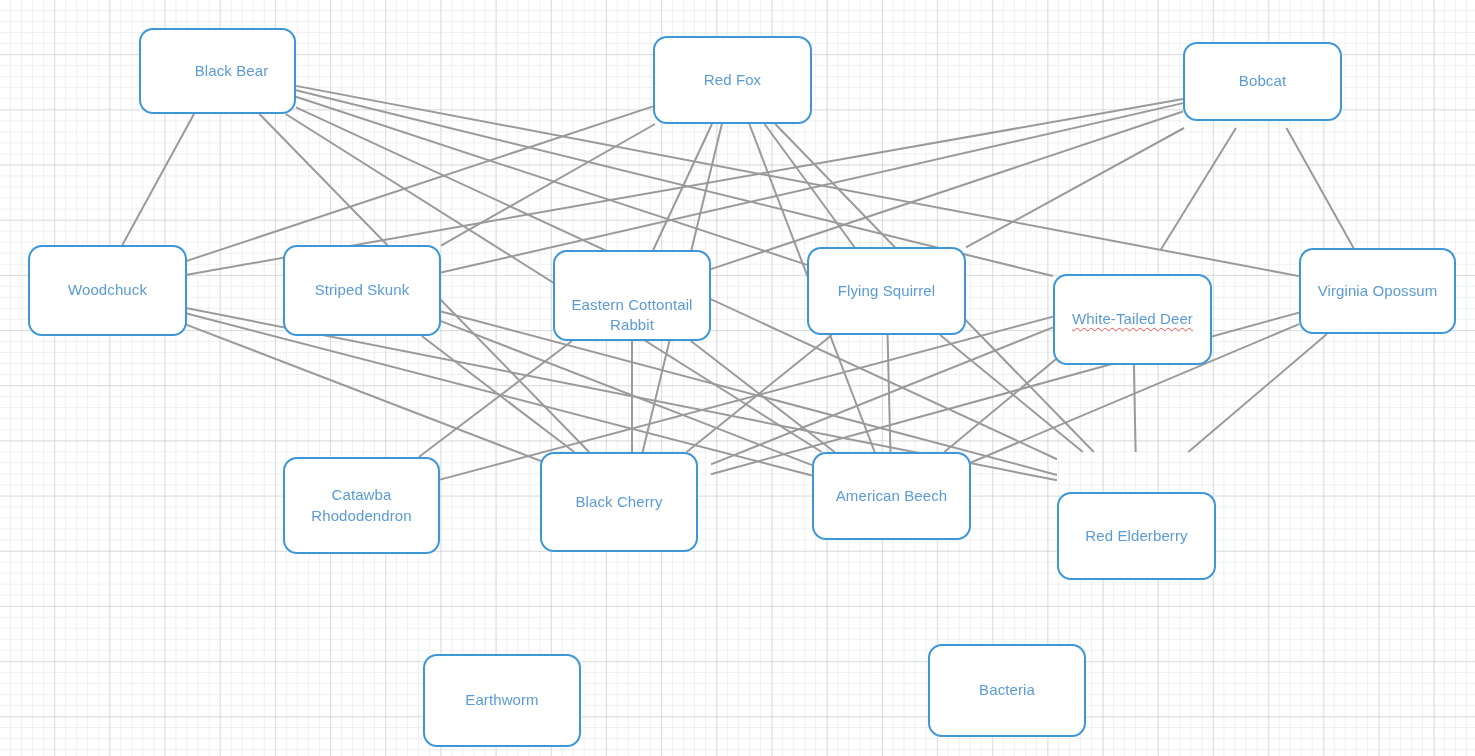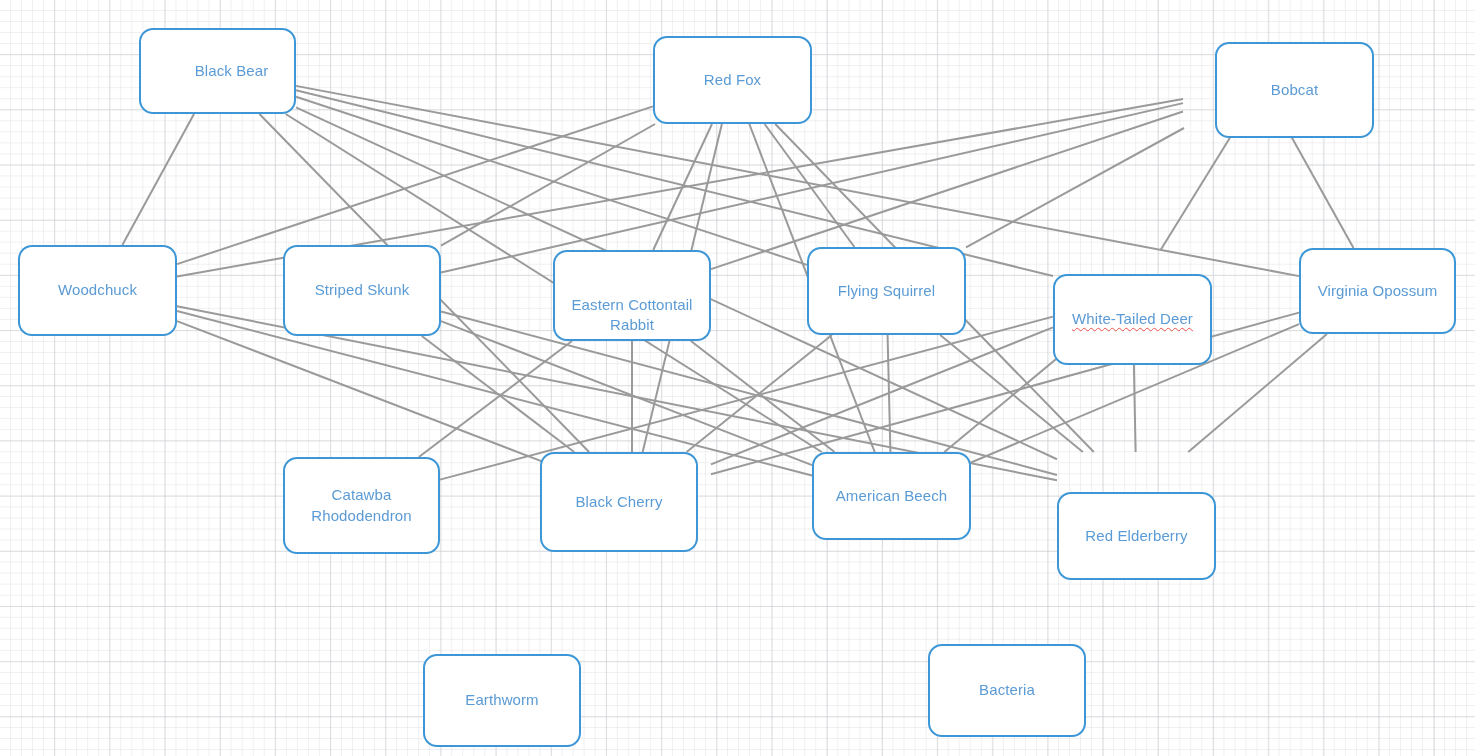--- a/index.html
+++ b/index.html
@@ -118,7 +118,7 @@
       <div class="node" style="left: 653px; top: 36px; width: 159px; height: 88px;">
         <span class="node-label">Red Fox</span>
       </div>
-      <div class="node" style="left: 1183px; top: 42px; width: 159px; height: 96px; margin-left: 32px;">
+      <div class="node" style="left: 1183px; top: 42px; width: 159px; height: 79px;">
         <span class="node-label">Bobcat</span>
       </div>
       <div class="node" style="left: 18px; top: 245px; width: 159px; height: 91px;">

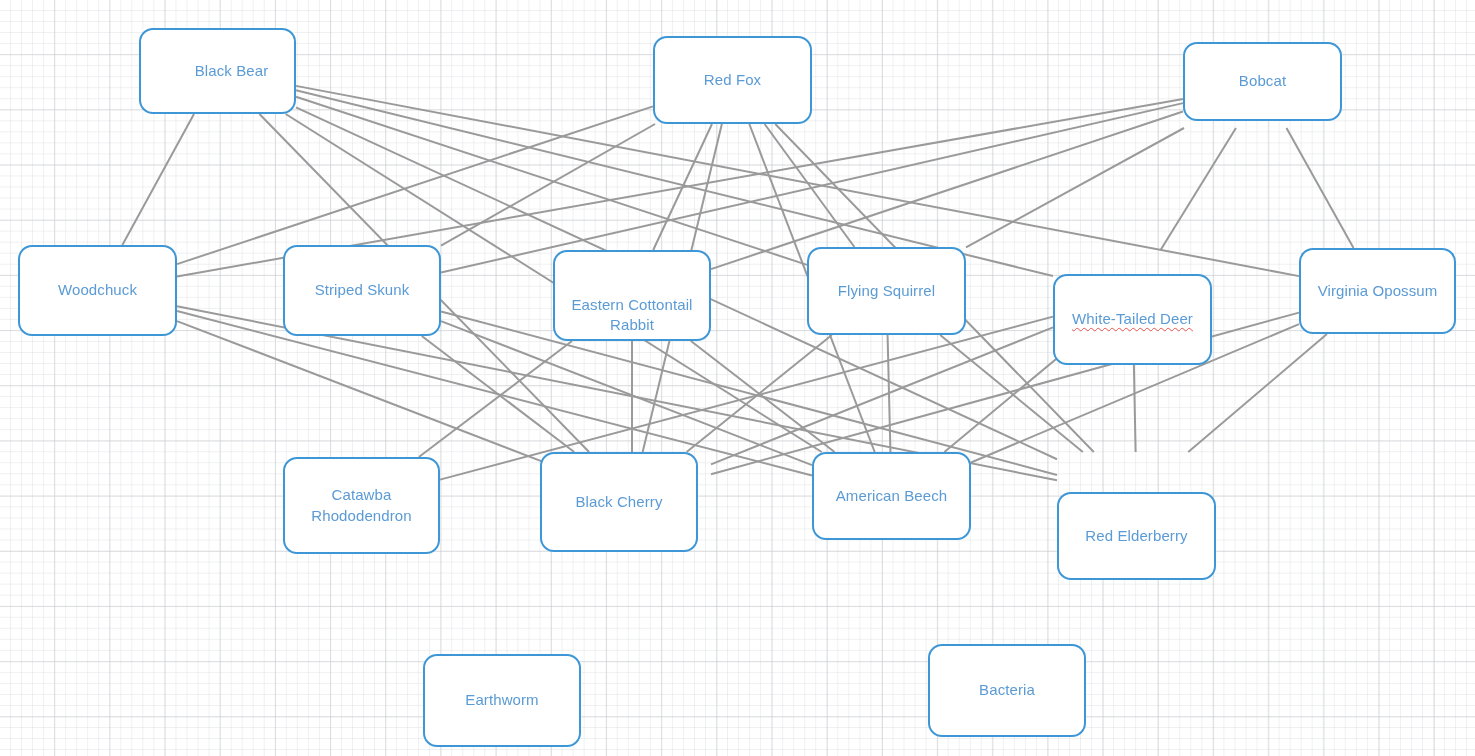--- a/index.html
+++ b/index.html
@@ -121,7 +121,7 @@
       <div class="node" style="left: 1183px; top: 42px; width: 159px; height: 79px;">
         <span class="node-label">Bobcat</span>
       </div>
-      <div class="node" style="left: 18px; top: 245px; width: 159px; height: 91px;">
+      <div class="node" style="left: 28px; top: 245px; width: 159px; height: 91px;">
         <span class="node-label">Woodchuck</span>
       </div>
       <div class="node" style="left: 283px; top: 245px; width: 158px; height: 91px;">

